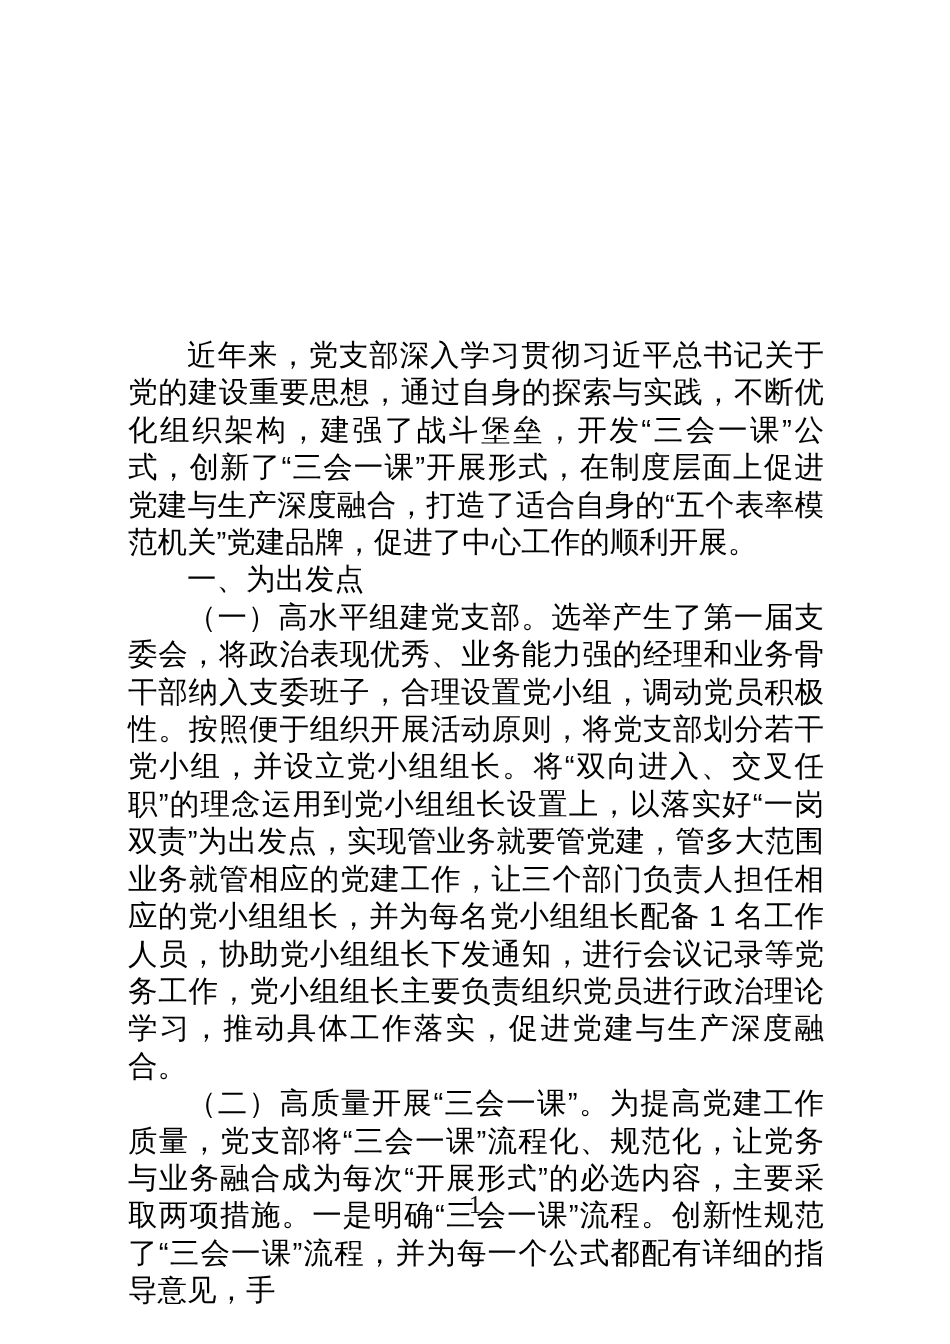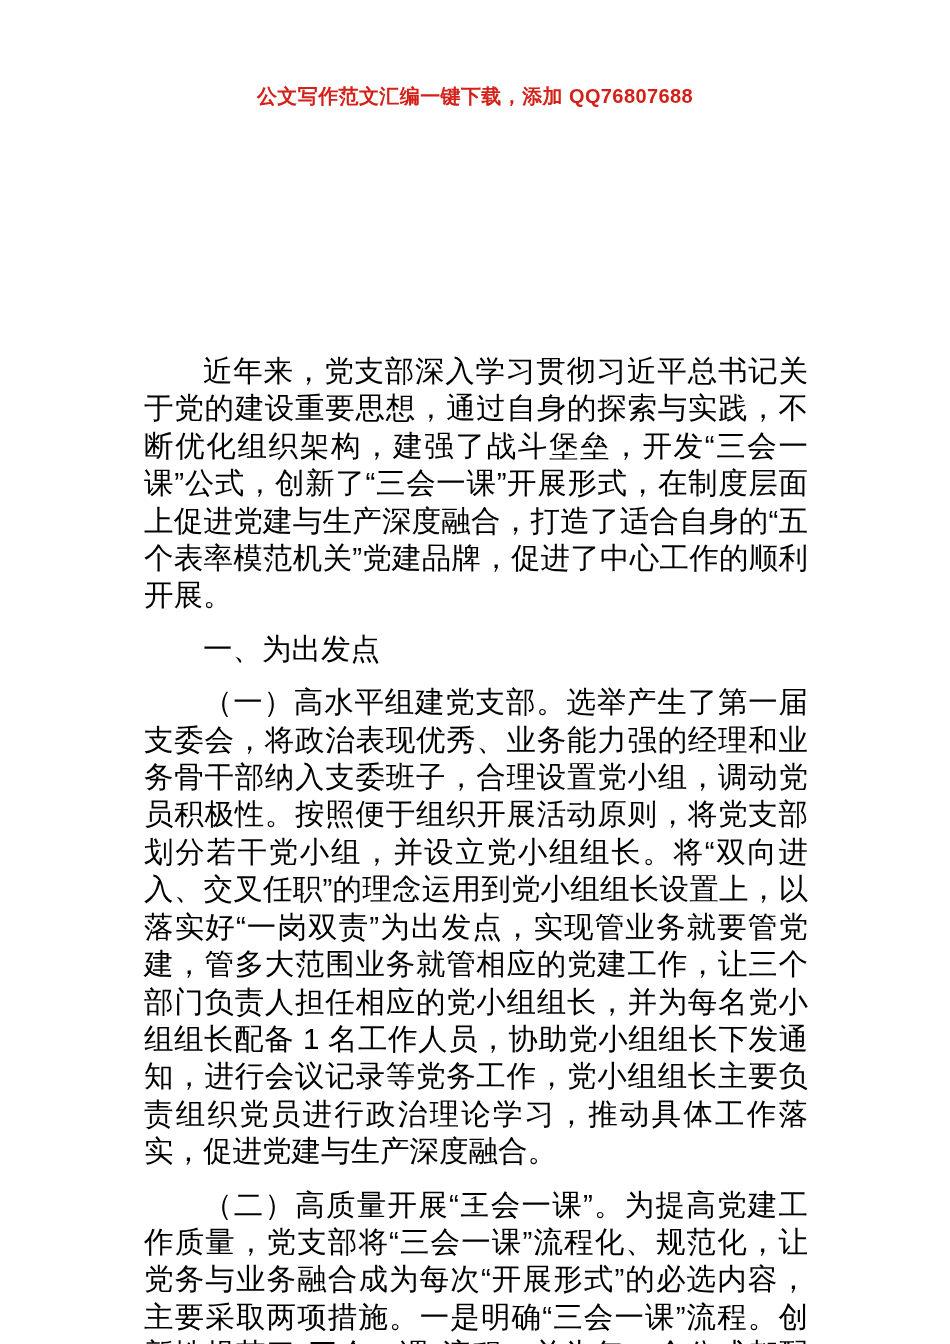--- a/index.html
+++ b/index.html
@@ -93,9 +93,6 @@
 
 <div class="page">
 
-  <div class="watermark-band">
-    <span class="watermark-text" id="watermark-text" style="color: rgb(211, 32, 24);">公文写作范文汇编一键下载，添加 QQ76807688</span>
-  </div>
 
 
   <div class="body-block">

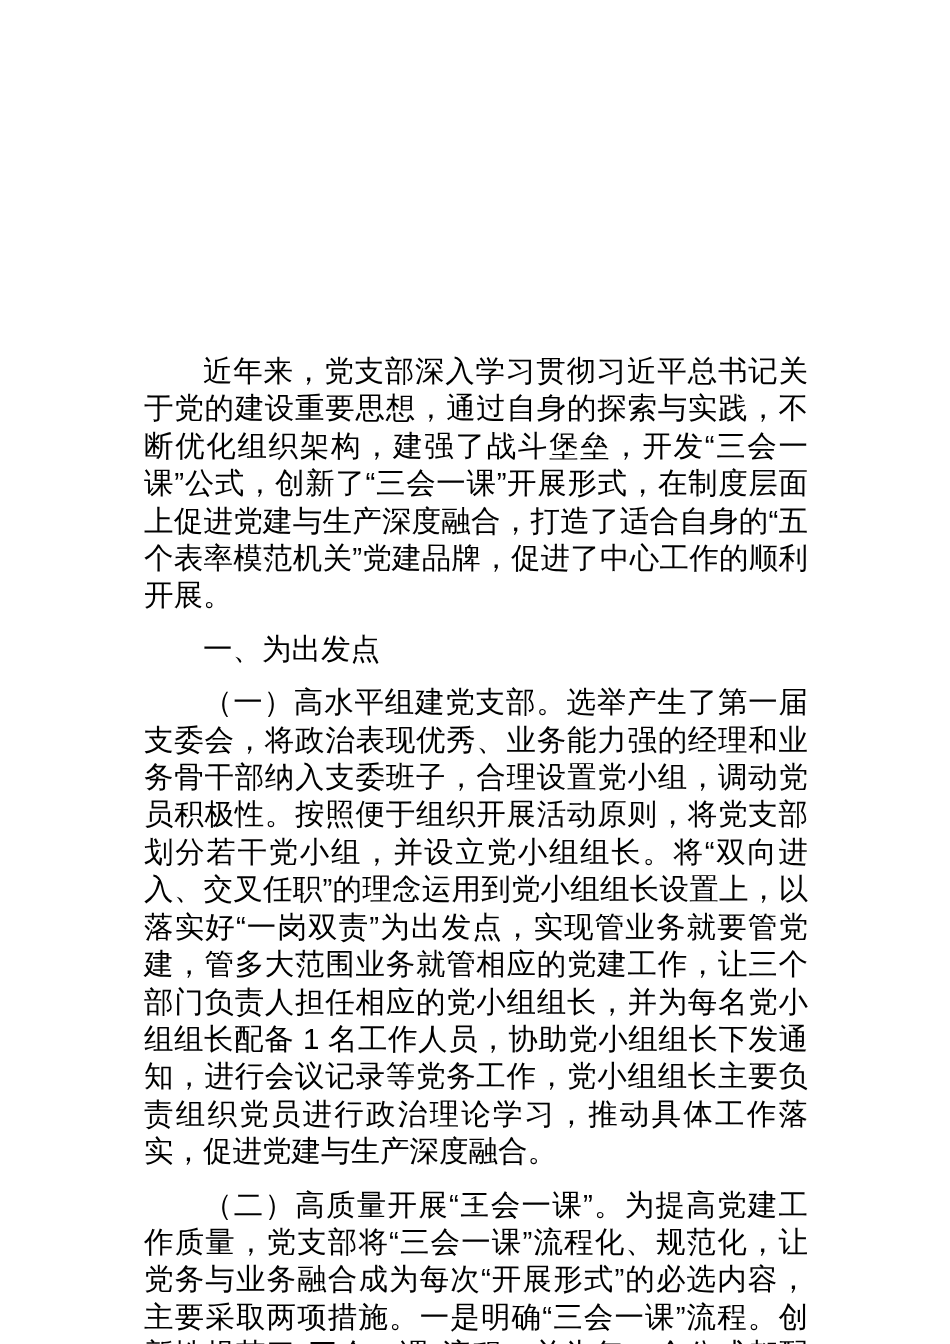--- a/index.html
+++ b/index.html
@@ -67,7 +67,7 @@
     text-align: justify;
     text-align-last: left;
     text-justify: inter-ideograph;
-    margin: 16px;
+    margin: 0;
     letter-spacing: 0px;
     word-break: break-all;
   }

